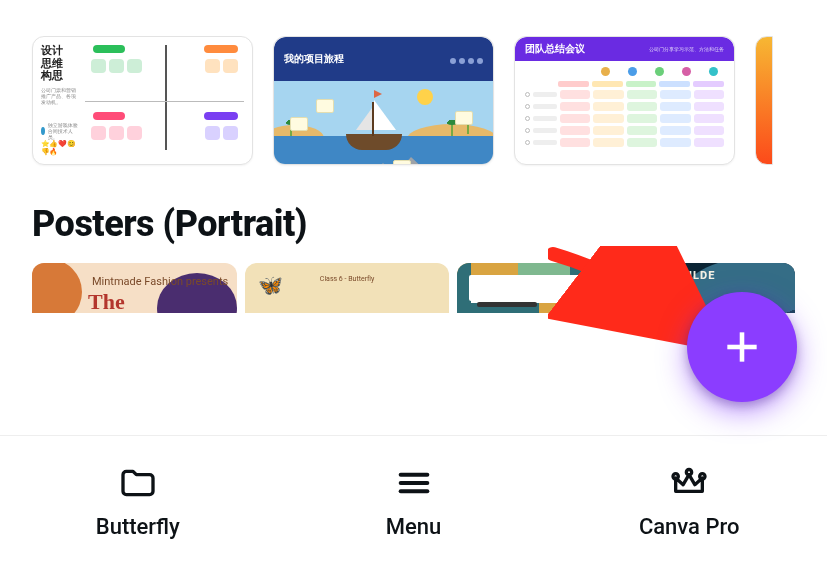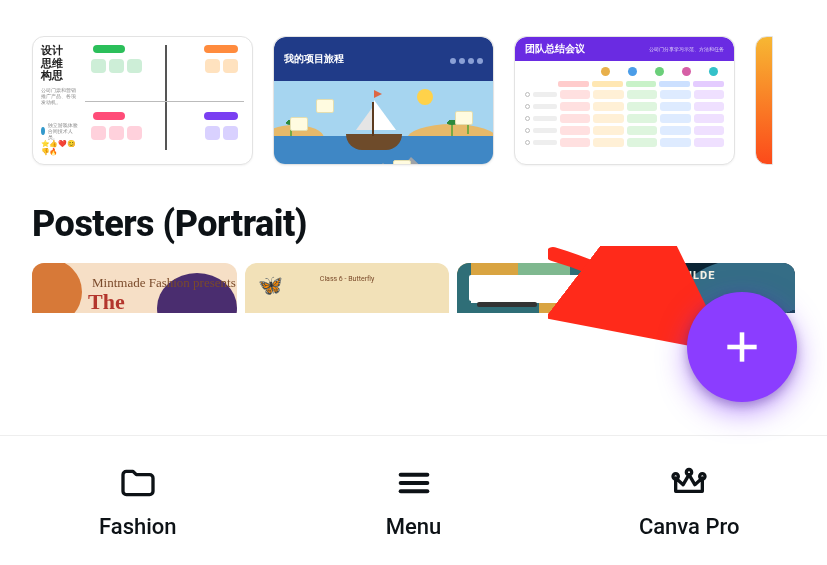--- a/index.html
+++ b/index.html
@@ -112,7 +112,7 @@
   .p1{background:#f6dfc6;}
   .p1 .circle{position:absolute;width:66px;height:66px;border-radius:50%;background:#d77938;left:-16px;top:-4px;}
   .p1 .swoosh{position:absolute;right:0;bottom:-30px;width:80px;height:70px;border-radius:50%;background:#4a2d6f;}
-  .p1 .t1{position:absolute;font-size:13px;color:#7a4a2a;top:12px;left:60px;font-family:Liberation Serif, serif;}
+  .p1 .t1{position:absolute;font-size:11px;color:#7a4a2a;top:12px;left:60px;}
   .p1 .t2{position:absolute;font-family:Georgia,serif;font-weight:800;font-size:22px;color:#b3362d;top:26px;left:56px;}
   .p2{background:#f2e1b8;}
   .p2 .bf{position:absolute;left:14px;top:10px;color:#d77fb3;font-size:20px;}

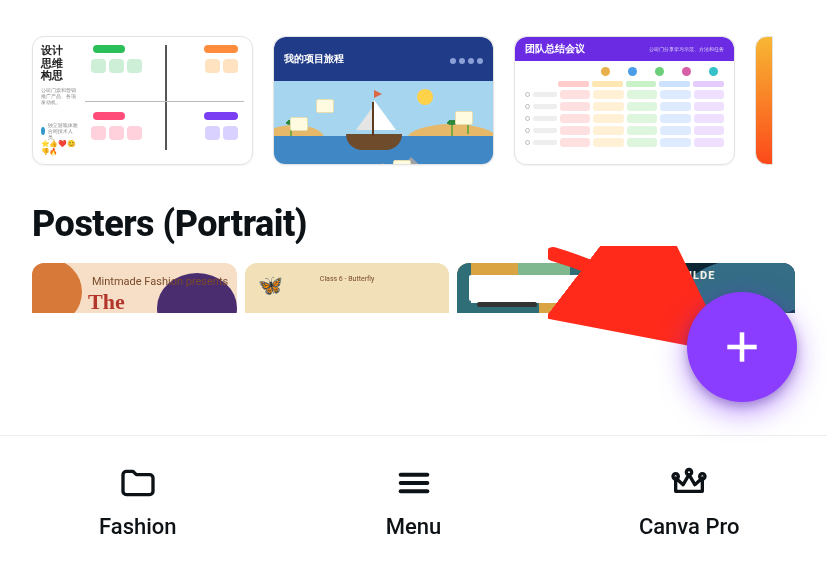--- a/index.html
+++ b/index.html
@@ -394,7 +394,7 @@
         <path d="M3 7 a2 2 0 0 1 2-2 h4 l2 2 h8 a2 2 0 0 1 2 2 v8 a2 2 0 0 1 -2 2 H5 a2 2 0 0 1 -2 -2 Z"></path>
       </svg>
     </span>
-    <span class="nav-label">Fashion</span>
+    <span class="nav-label">Butterfly</span>
   </div>
   <div class="nav-item">
     <span class="nav-icon">

